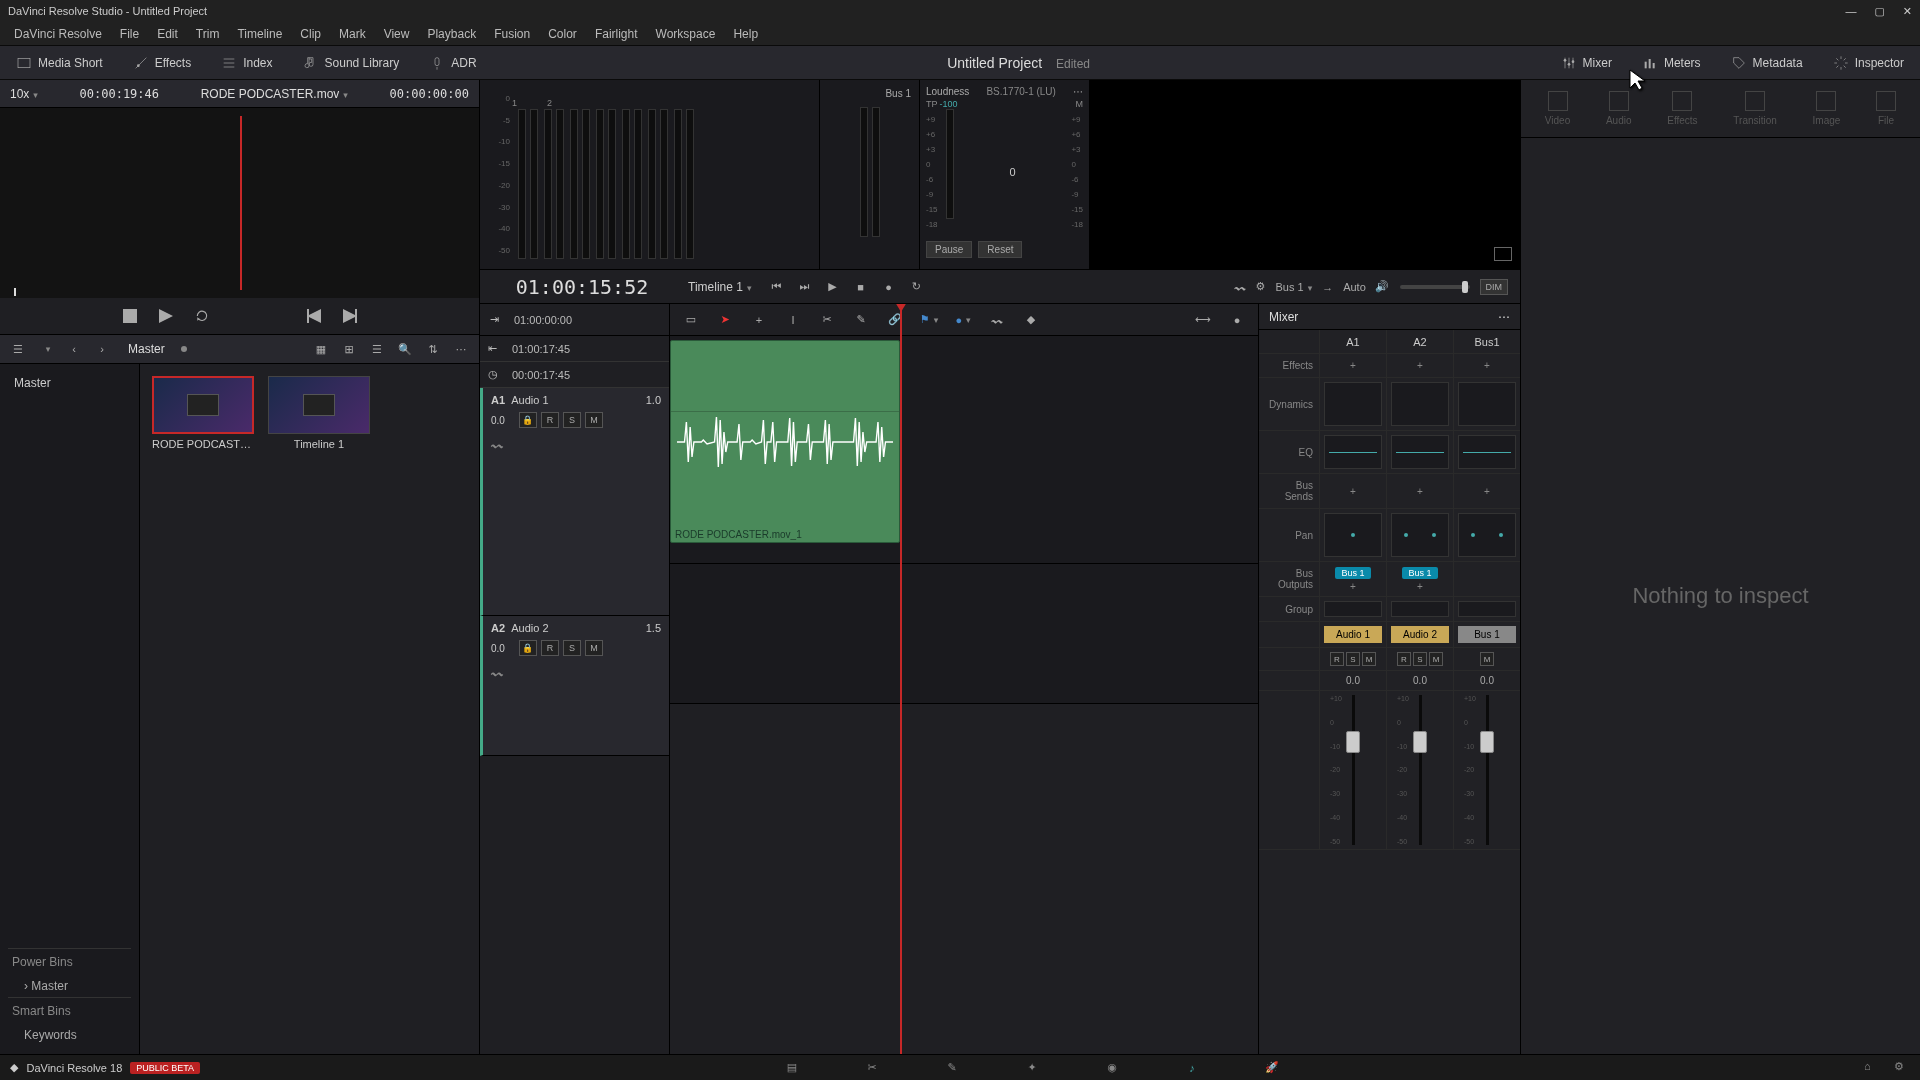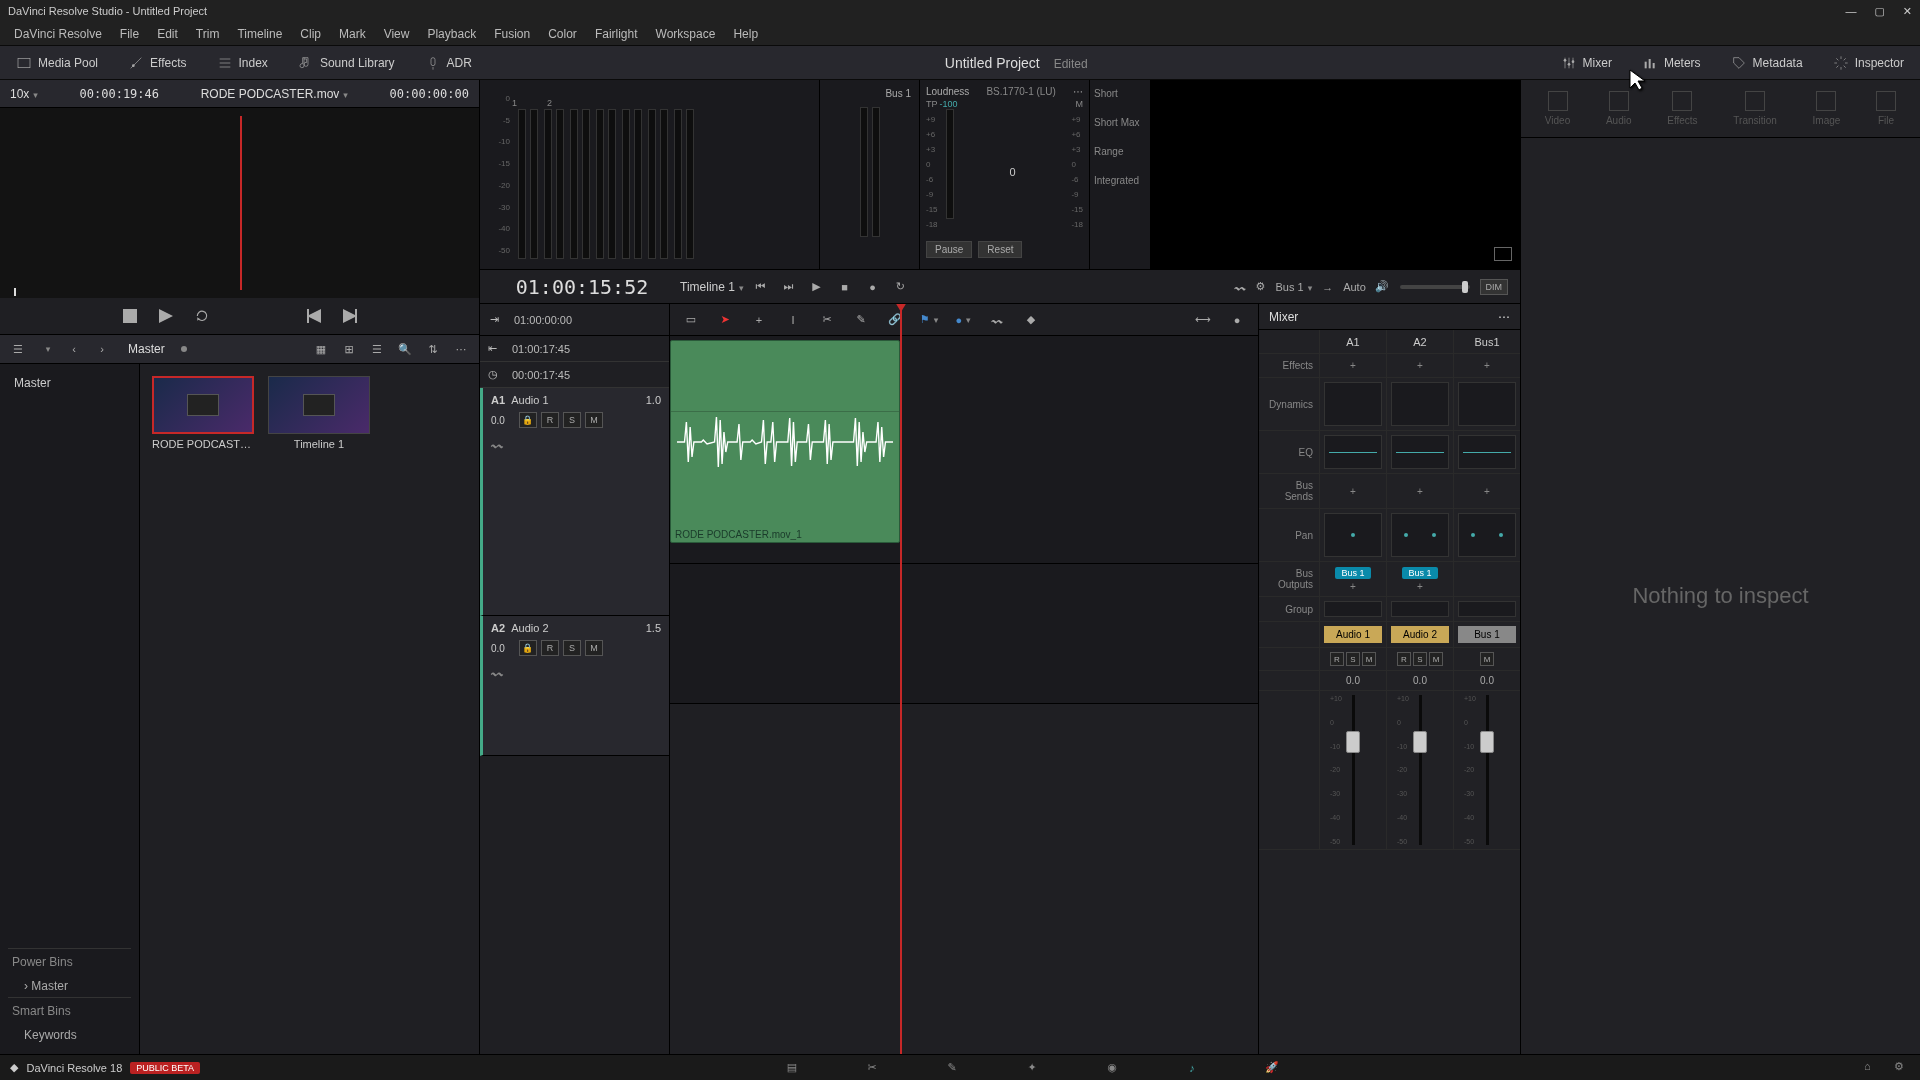--- a/index.html
+++ b/index.html
@@ -201,7 +201,7 @@
         <svg class="icon-svg" viewBox="0 0 24 24">
           <rect x="3" y="5" width="18" height="14" stroke="#aaa" fill="none"></rect>
         </svg>
-        <span>Media Pool</span>
+        <span>Media Short</span>
       </div>
     <div class="tb-item">
         <svg class="icon-svg" viewBox="0 0 24 24">

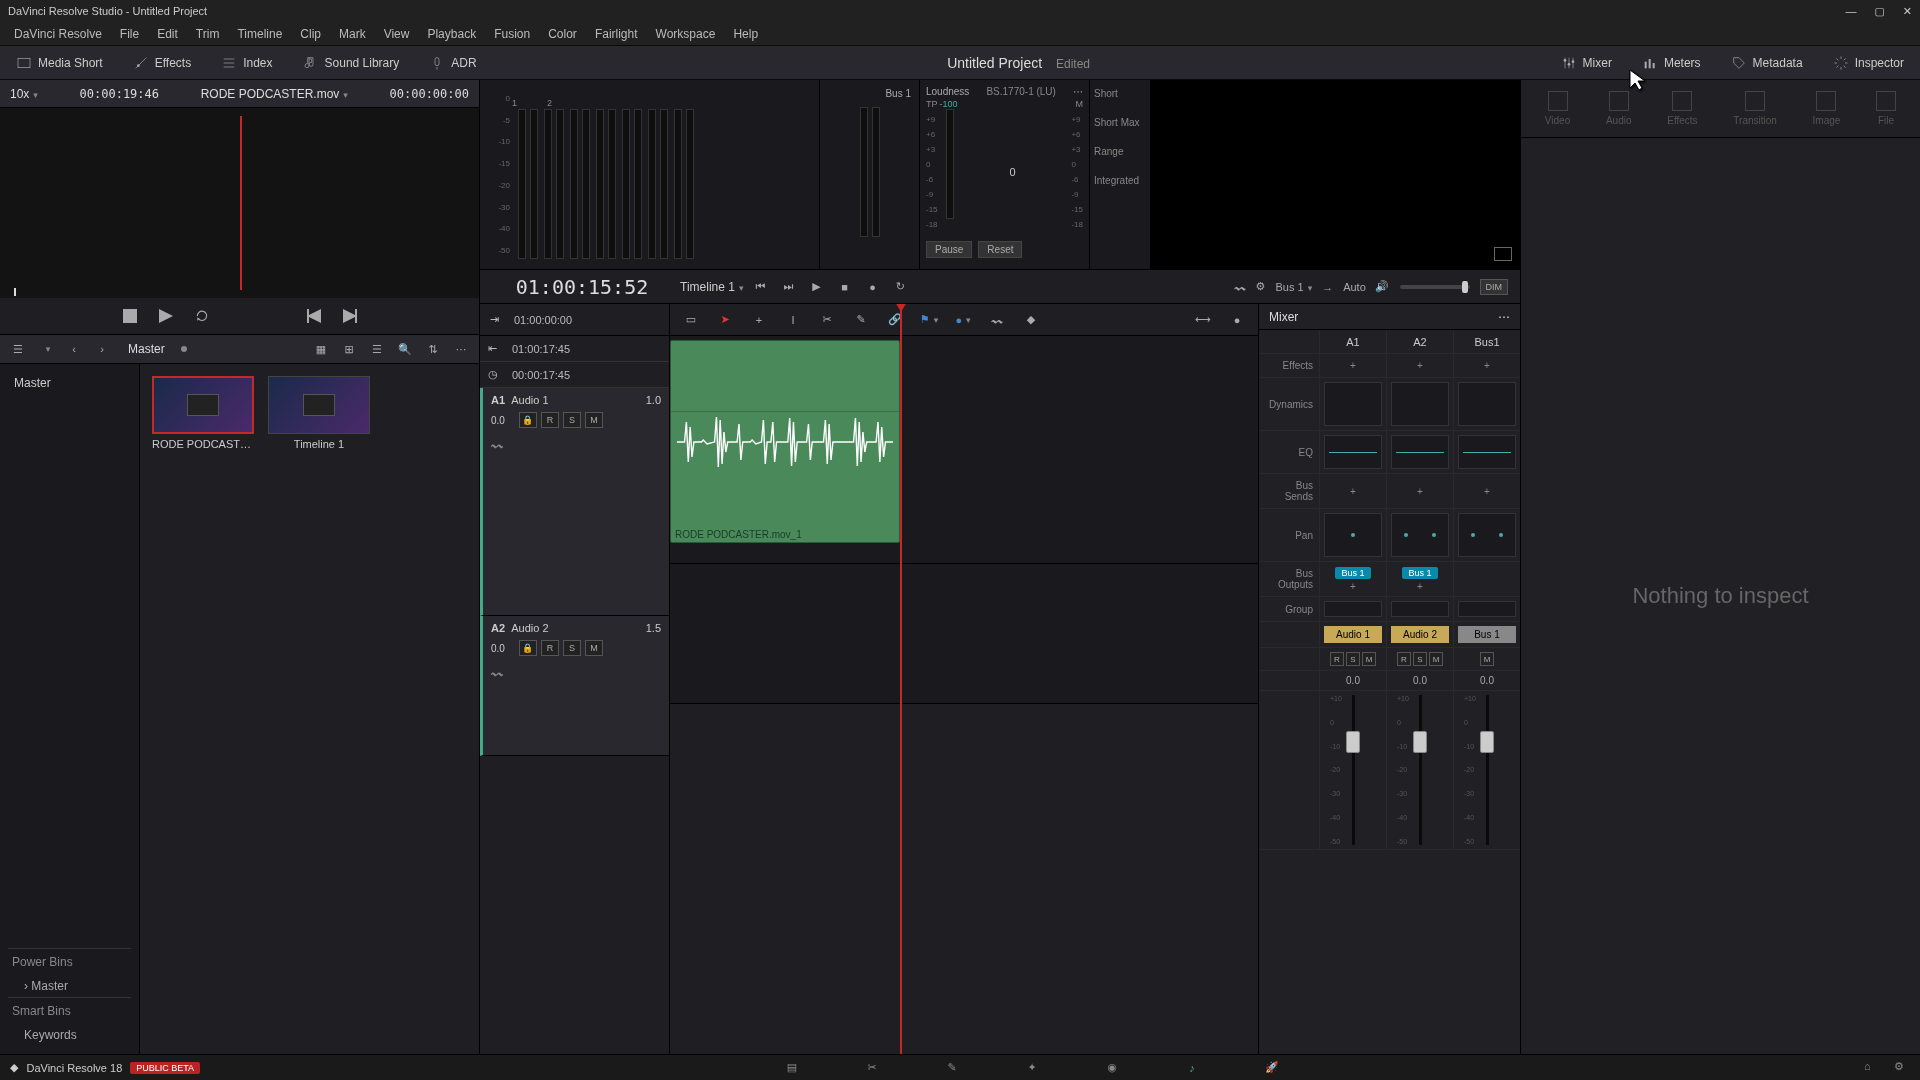--- a/index.html
+++ b/index.html
@@ -440,12 +440,6 @@
           <button>Reset</button>
         </div>
       </div>
-      <div class="loudness-labels">
-        <span>Short</span>
-        <span>Short Max</span>
-        <span>Range</span>
-        <span>Integrated</span>
-      </div>
       <div class="black-view">
         <div class="pip"></div>
       </div>

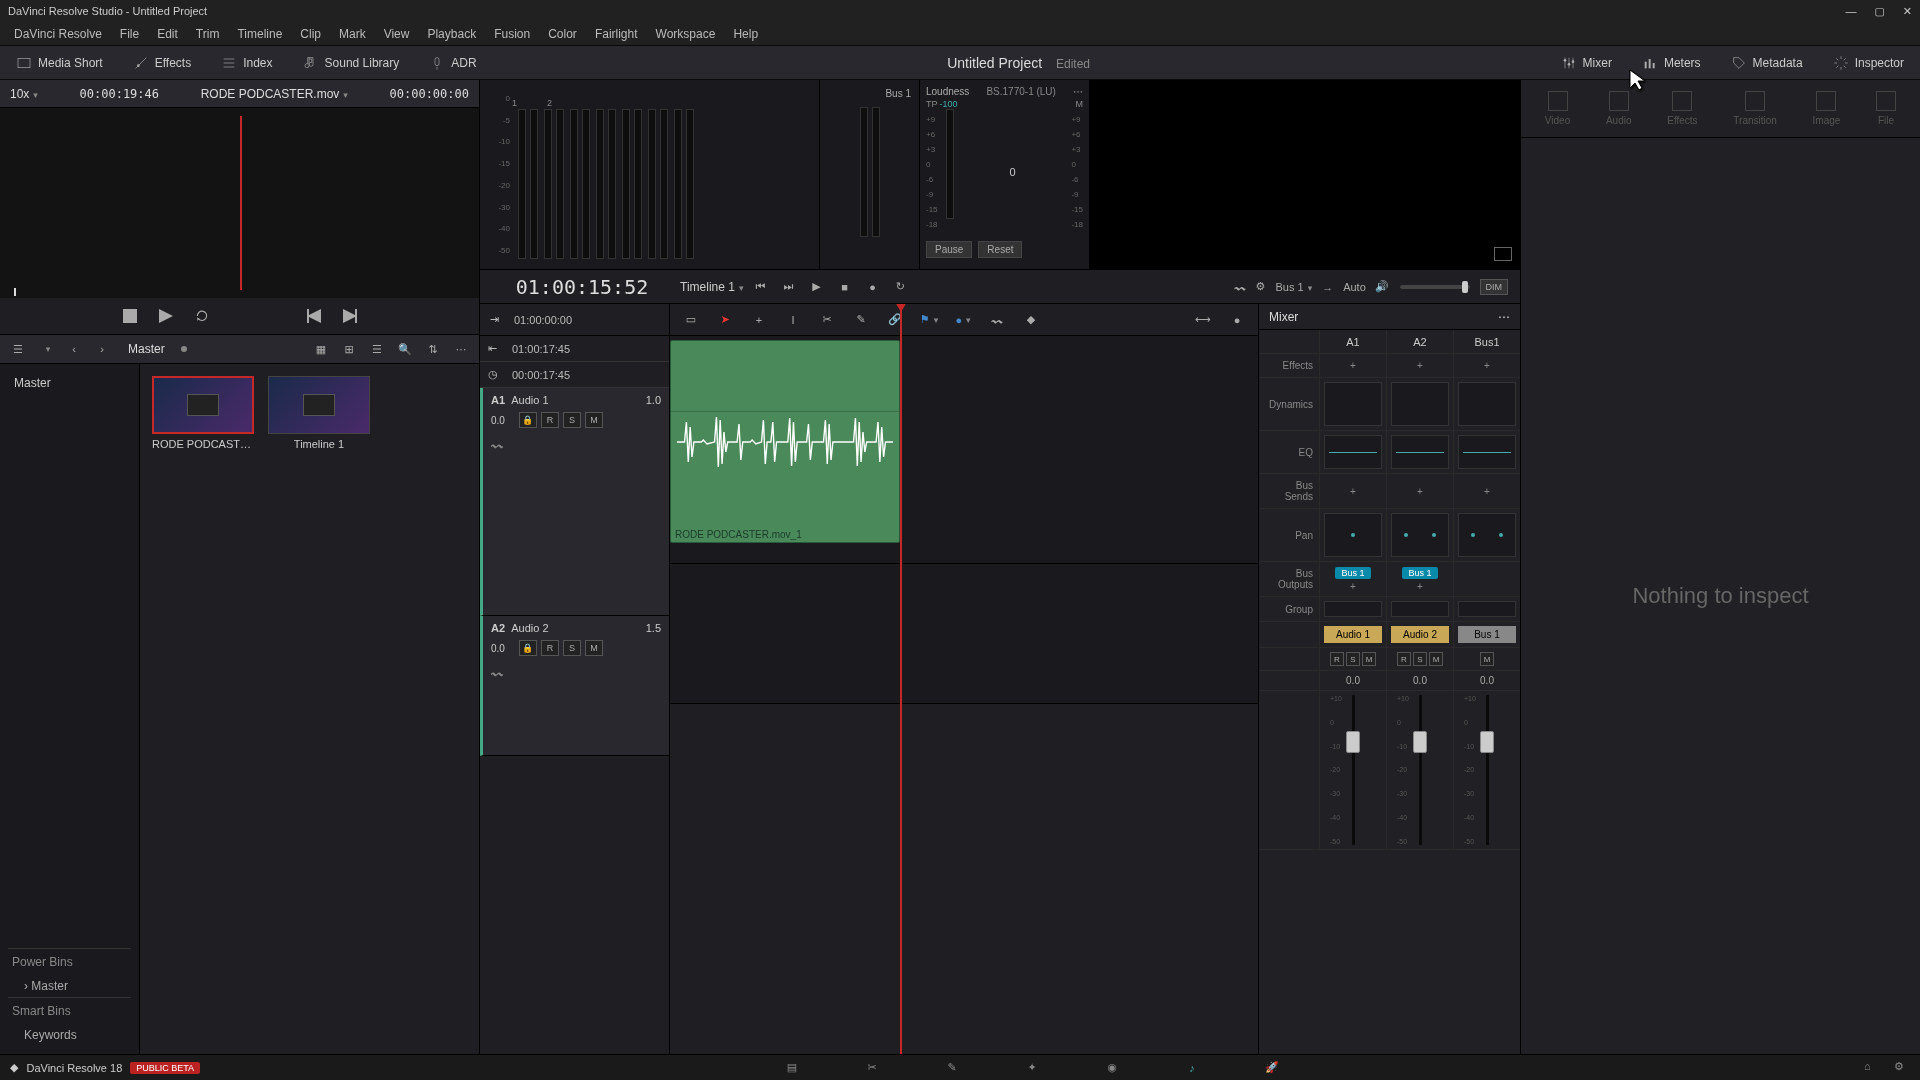--- a/index.html
+++ b/index.html
@@ -75,7 +75,7 @@
 .black-view { flex: 1; background: #000; position: relative; }
 .black-view .pip { position: absolute; right: 8px; bottom: 8px; width: 18px; height: 14px; border: 1px solid #666; }
 
-.tc-bar { height: 34px; display: flex; align-items: center; padding: 0 12px; gap: 8px; background: #1f1f23; border-bottom: 1px solid #000; }
+.tc-bar { height: 34px; display: flex; align-items: center; padding: 0 12px; gap: 16px; background: #1f1f23; border-bottom: 1px solid #000; }
 .tc-bar .big-tc { font-size: 20px; color: #ddd; font-family: monospace; flex: 0 0 180px; text-align:center; }
 .tc-bar .tl-name { font-size: 12px; color: #ccc; }
 .tc-bar .trans-btns { display: flex; gap: 10px; }

